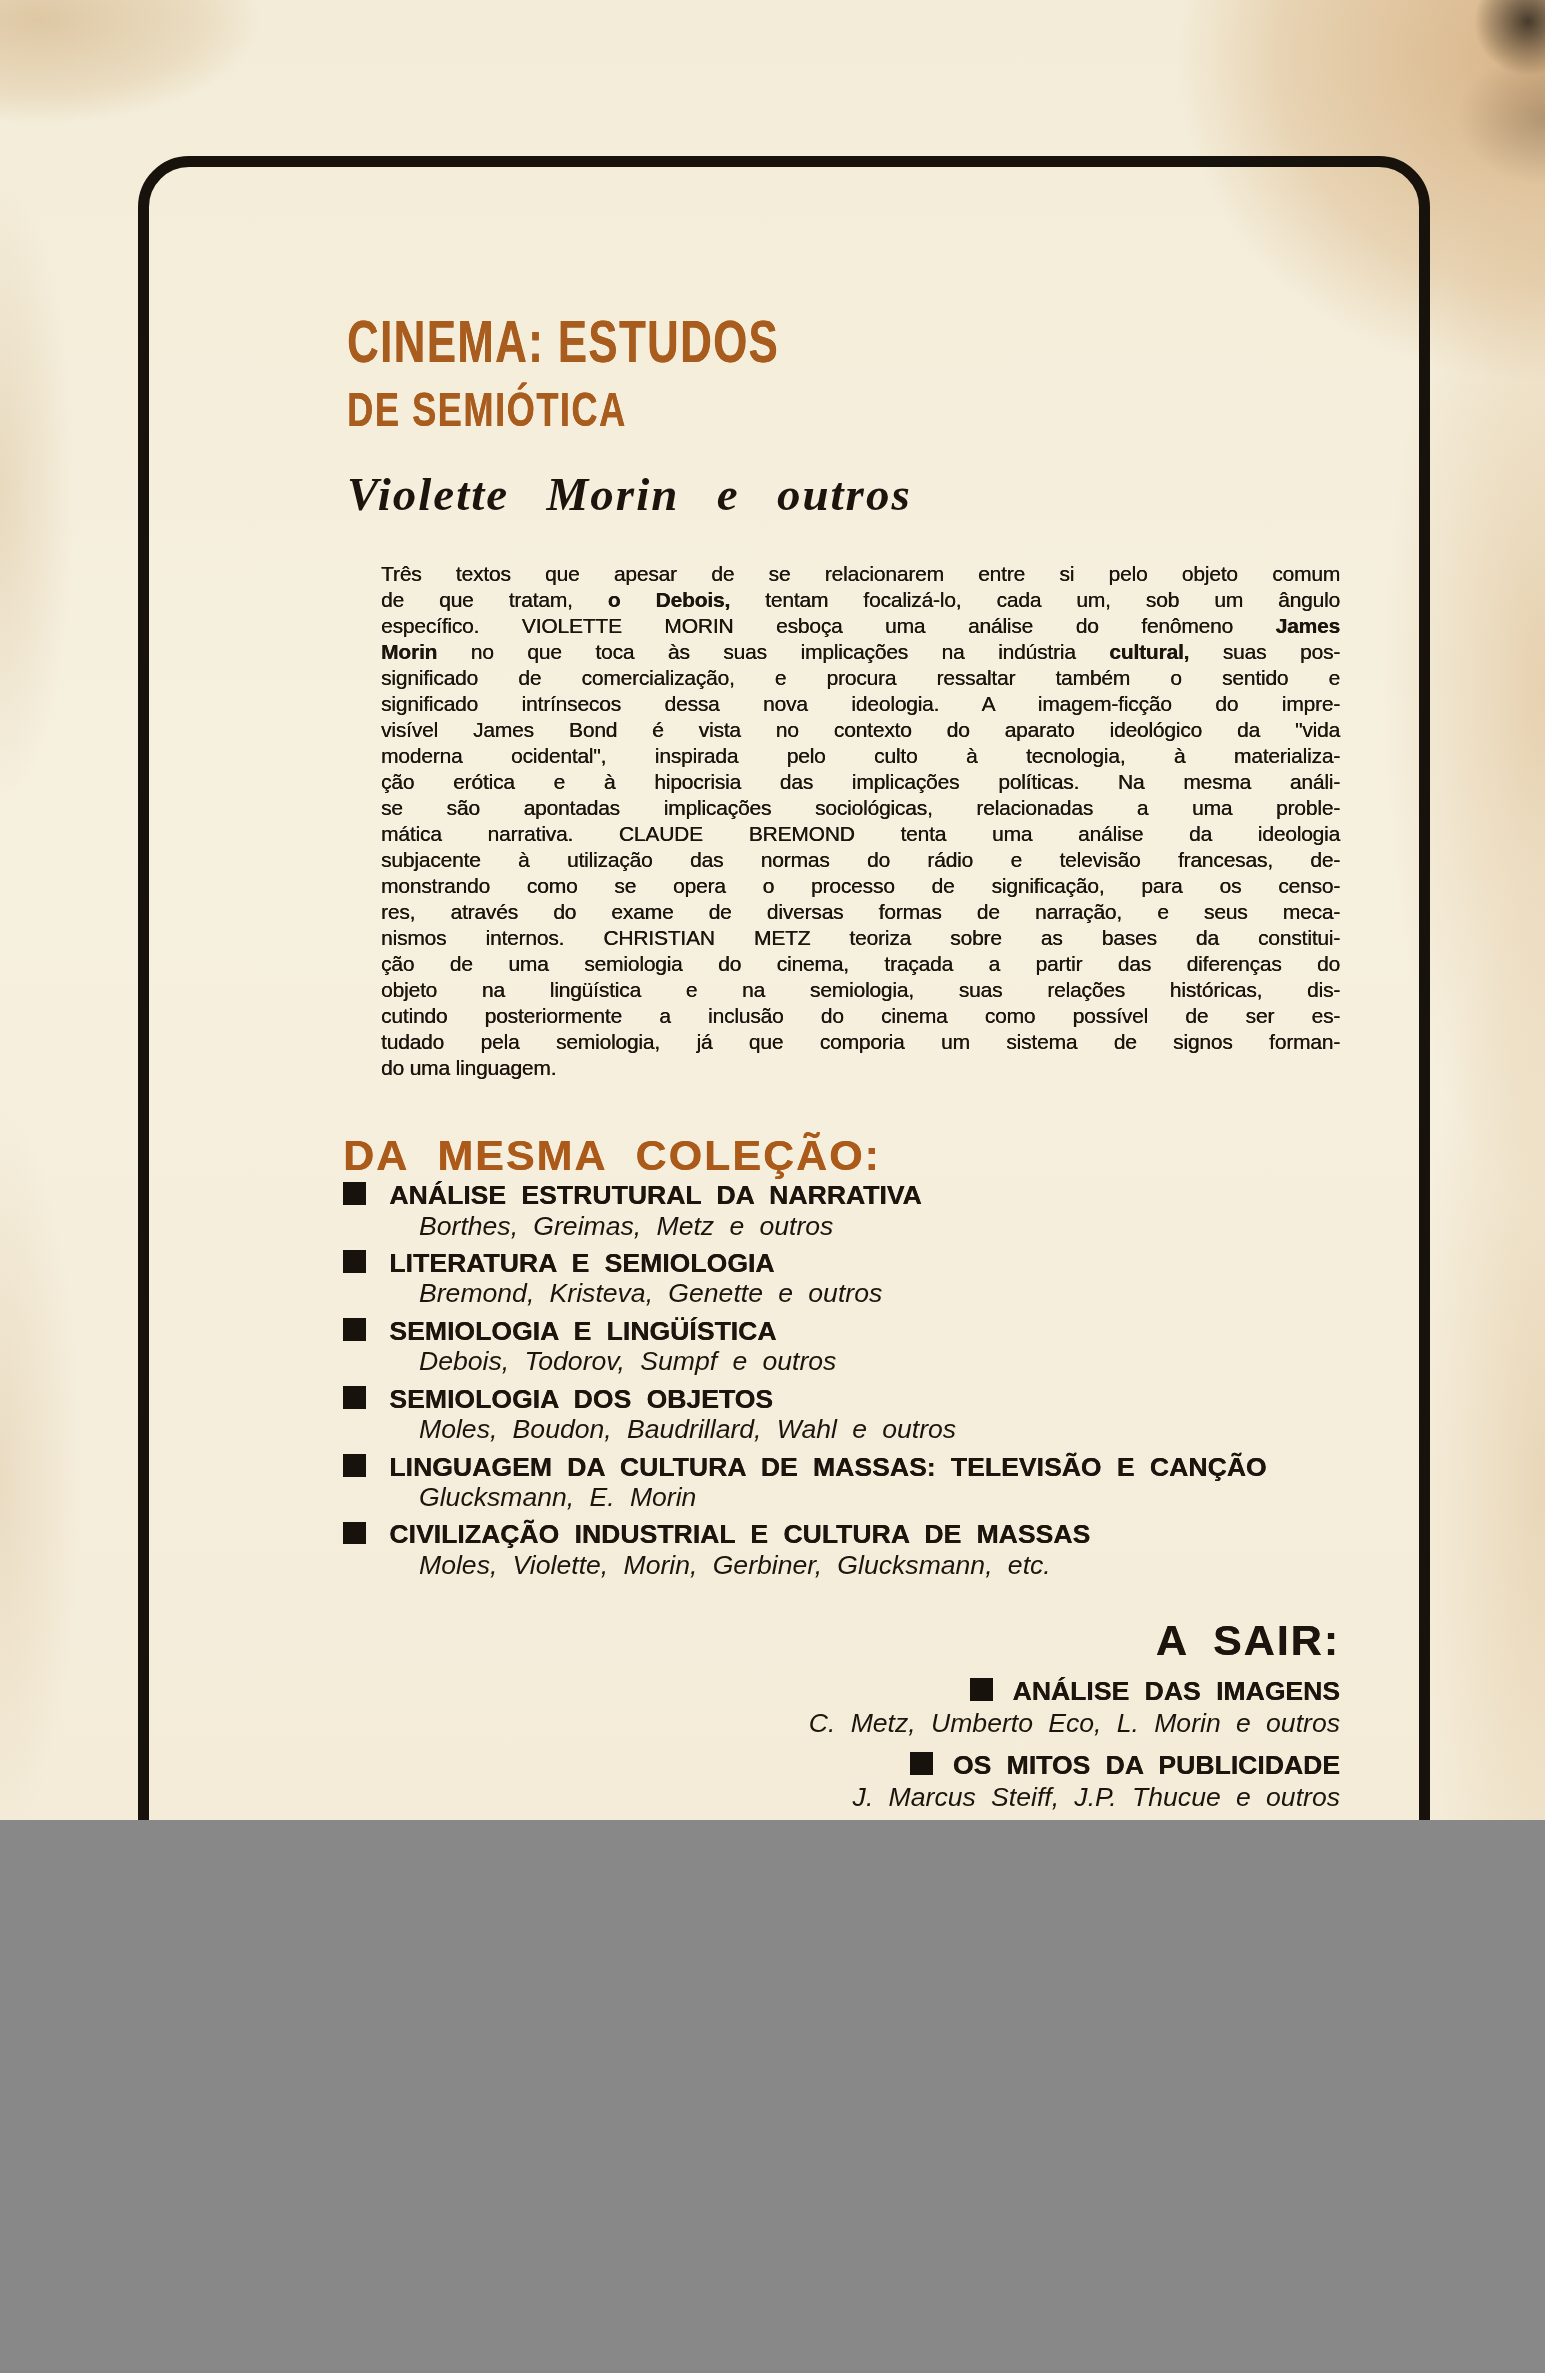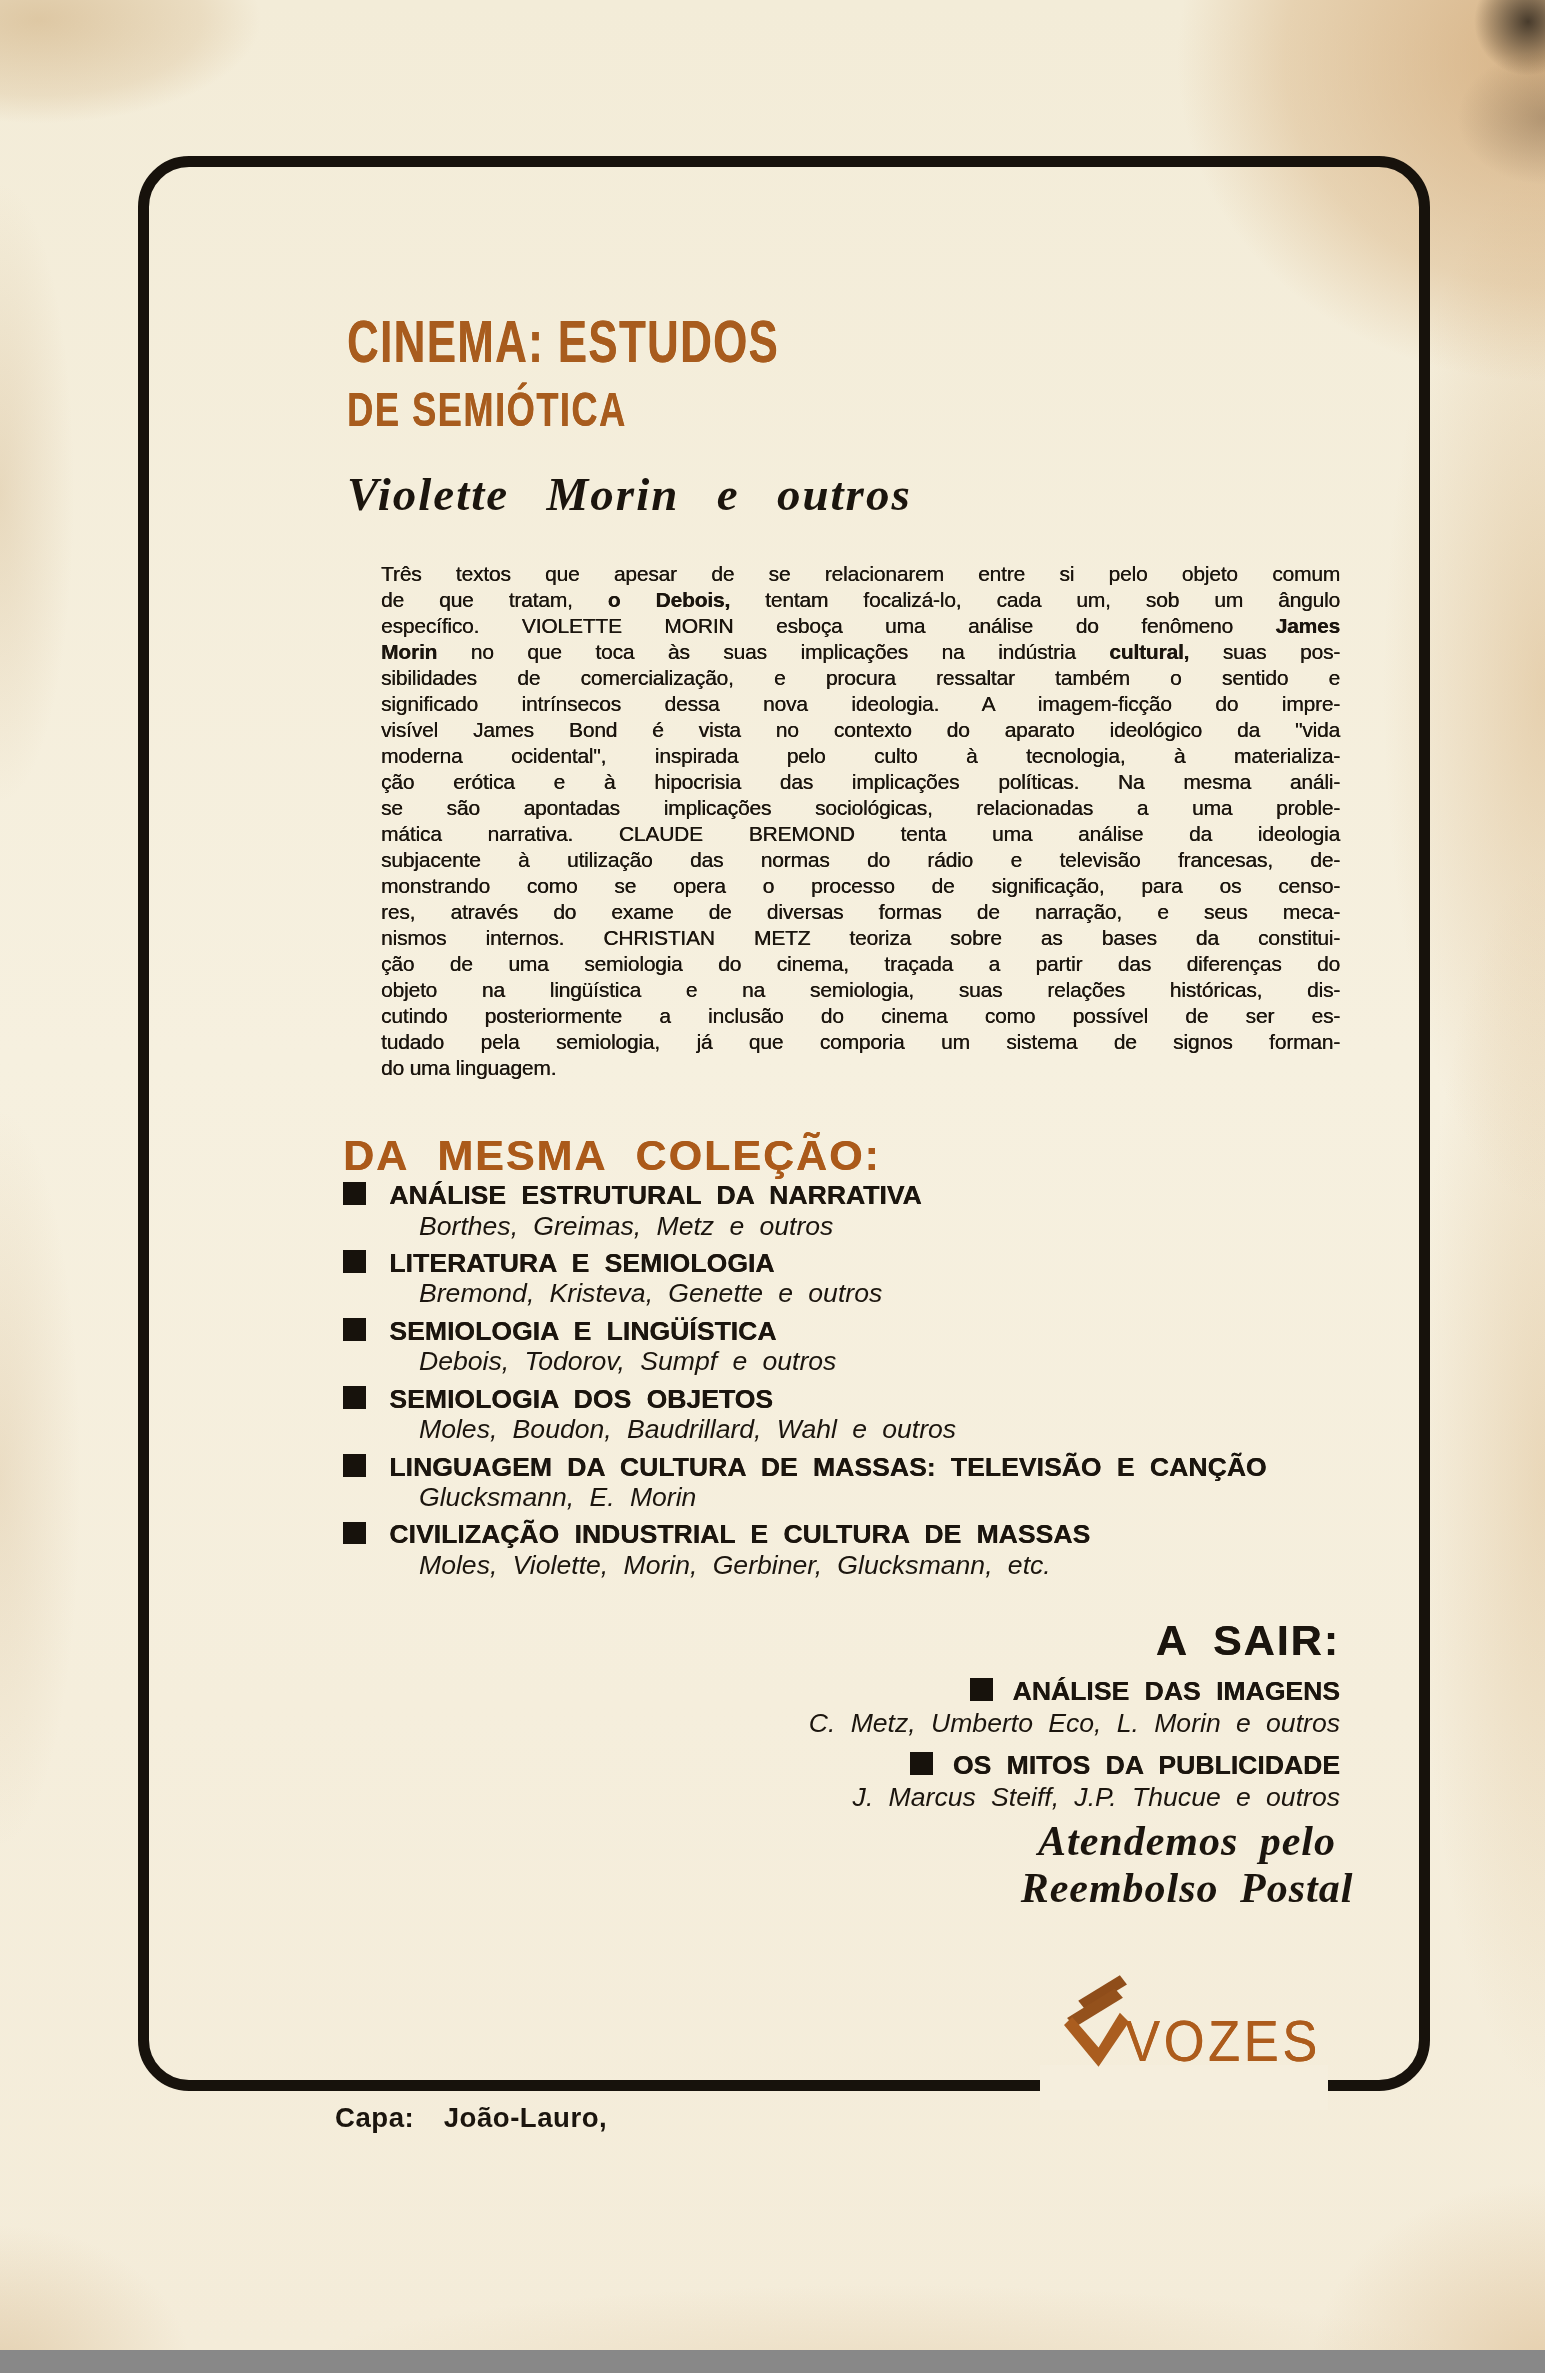--- a/index.html
+++ b/index.html
@@ -4,7 +4,7 @@
 <style>
   html,body { margin:0; padding:0; background:#888; }
   .page {
-    position:relative; width:1546px; height:2350px; overflow:hidden;
+    position:relative; width:1546px; height:1820px; overflow:hidden;
     font-family:"Liberation Sans", sans-serif; color:#1b150e;
     background-color:#f5efde;
     background-image:

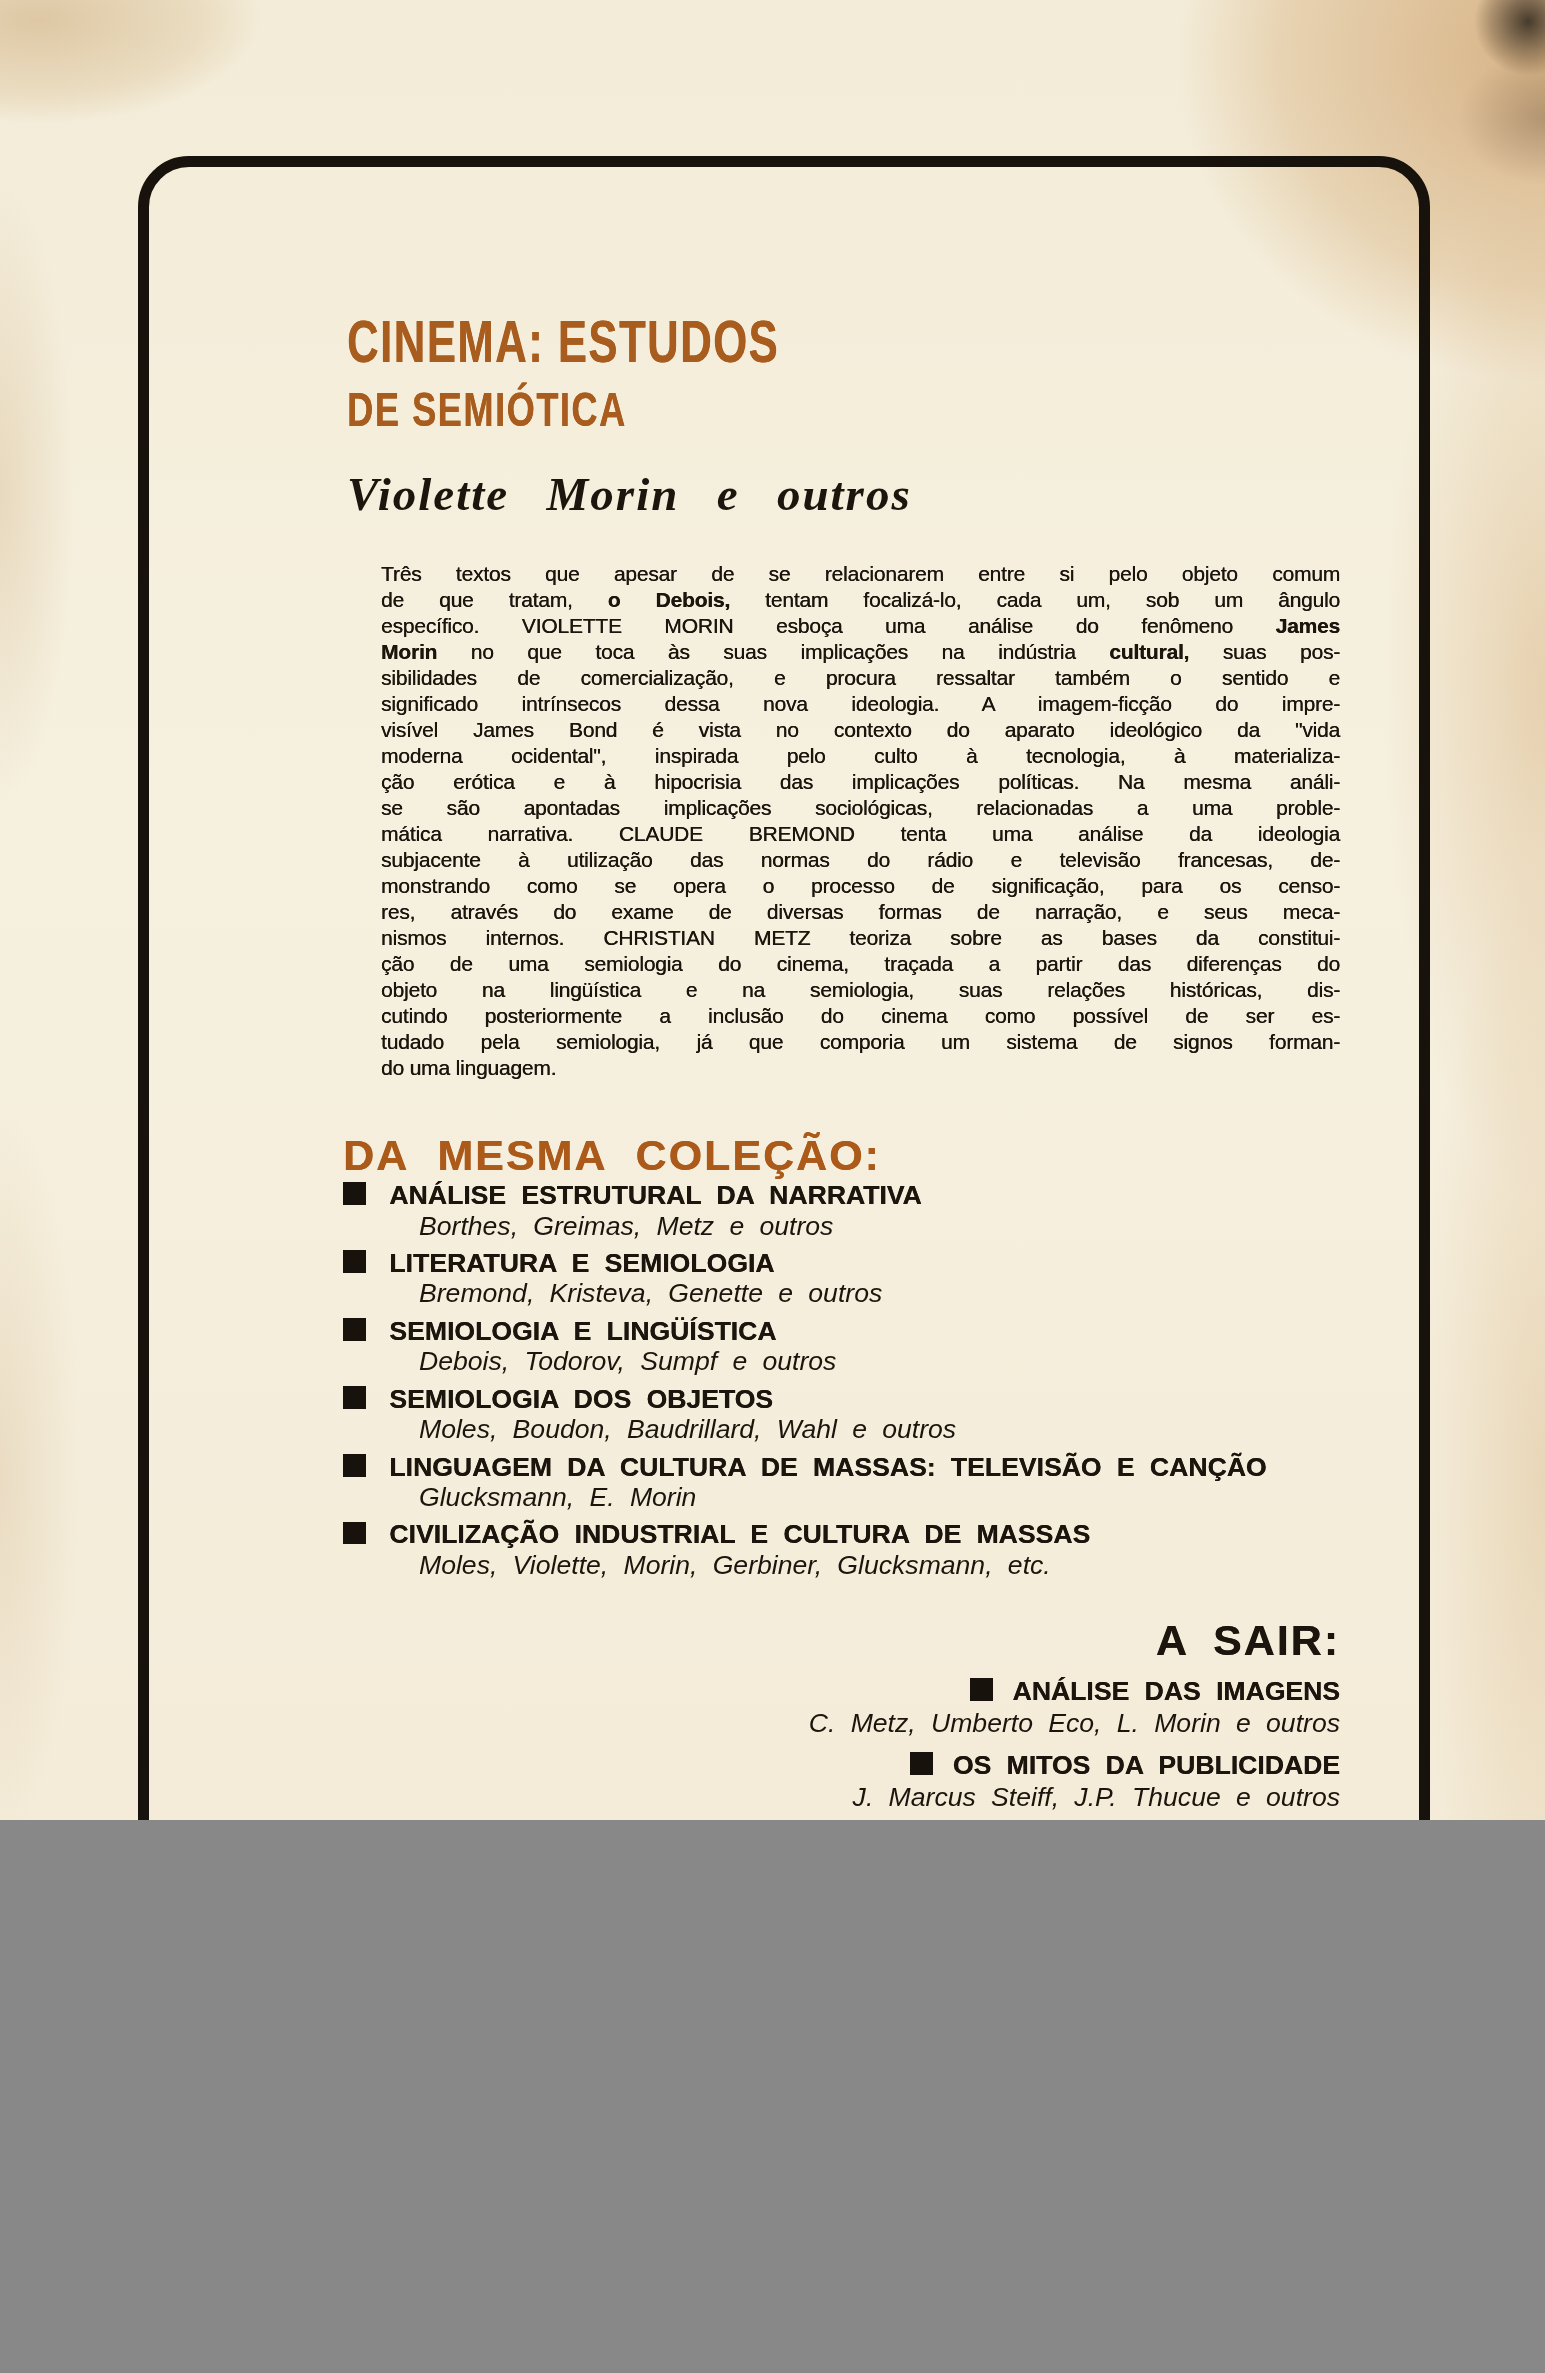--- a/index.html
+++ b/index.html
@@ -101,7 +101,7 @@
       <div class="syn-line">de que tratam, <b>o Debois,</b> tentam focalizá-lo, cada um, sob um ângulo</div>
       <div class="syn-line">específico. VIOLETTE MORIN esboça uma análise do fenômeno <b>James</b></div>
       <div class="syn-line"><b>Morin</b> no que toca às suas implicações na indústria <b>cultural,</b> suas pos-</div>
-      <div class="syn-line">sibilidades de comercialização, e procura ressaltar também o sentido e</div>
+      <div class="syn-line">significado de comercialização, e procura ressaltar também o sentido e</div>
       <div class="syn-line">significado intrínsecos dessa nova ideologia. A imagem-ficção do impre-</div>
       <div class="syn-line">visível James Bond é vista no contexto do aparato ideológico da "vida</div>
       <div class="syn-line">moderna ocidental", inspirada pelo culto à tecnologia, à materializa-</div>

